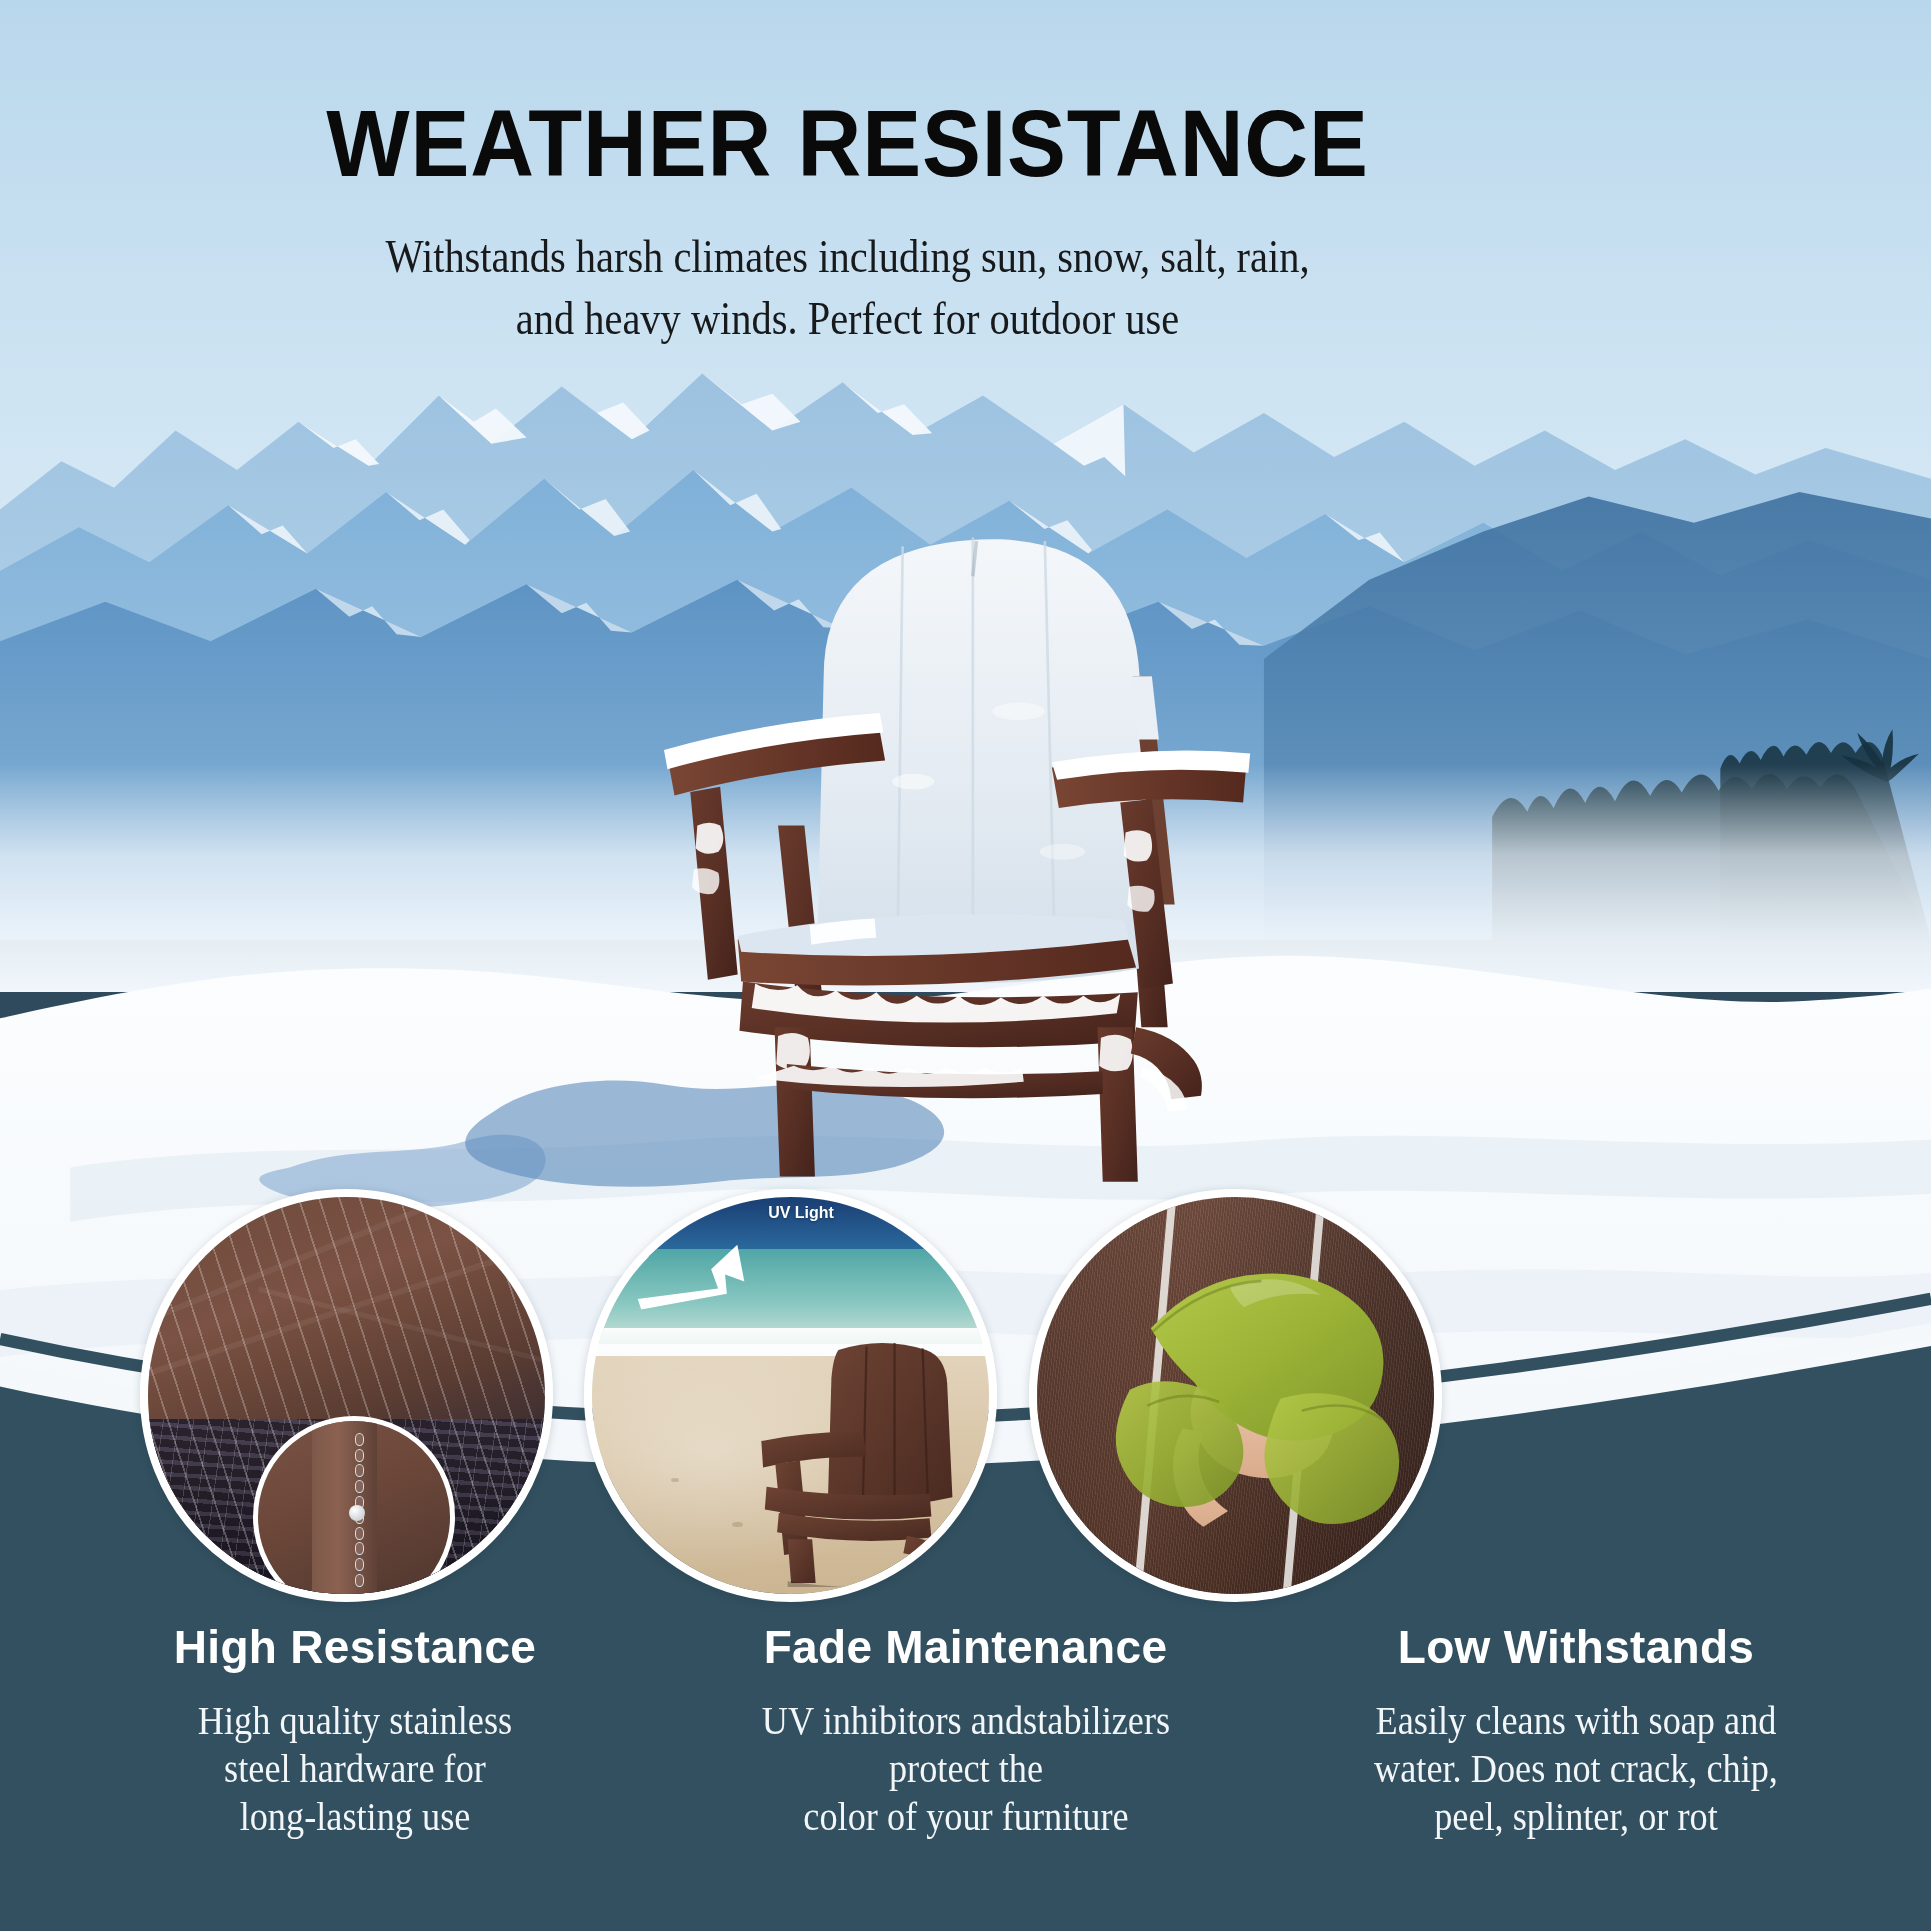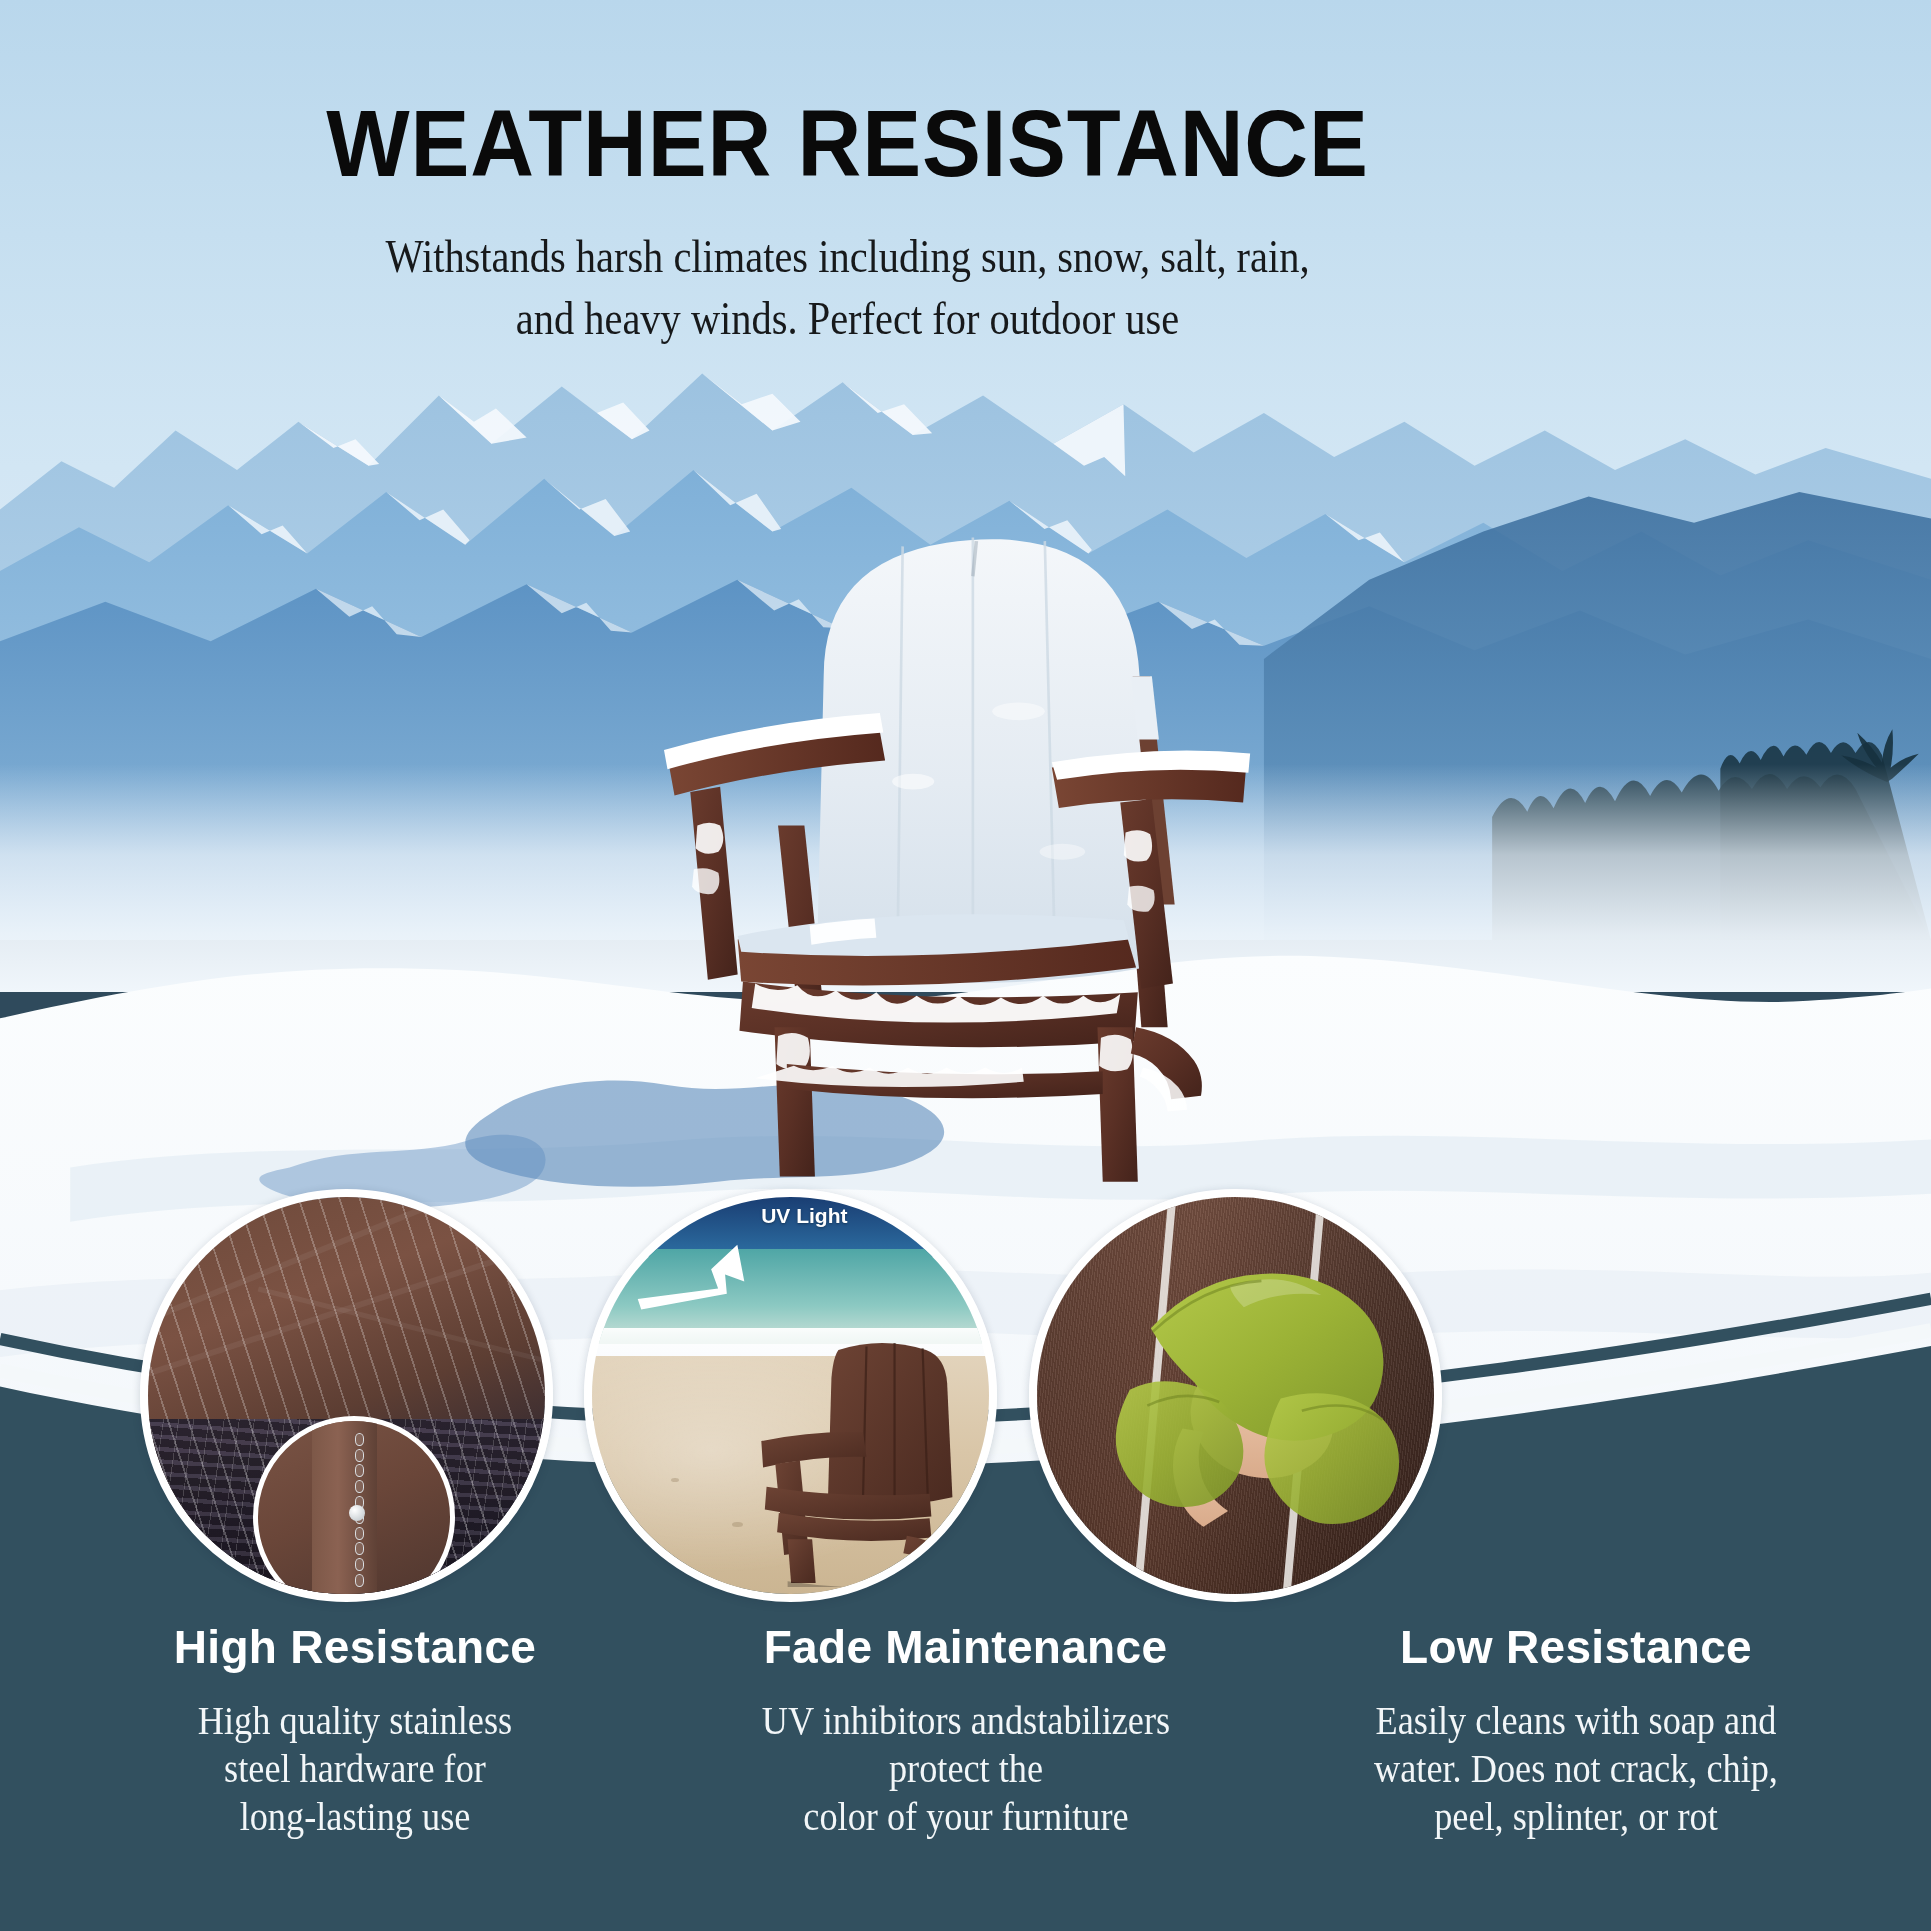--- a/index.html
+++ b/index.html
@@ -122,7 +122,7 @@
   .beach-chair svg { width:263px; height:255px; display:block; }
   .uv-label {
     position:absolute; left:50%; top:7px; transform:translateX(-34%);
-    font-family:"Liberation Sans",sans-serif; font-weight:700; font-size:21px;
+    font-family:"Liberation Sans",sans-serif; font-weight:700; font-size:16px;
     color:#ffffff; text-shadow:0 0.9px 2.6px rgba(0,0,0,.35); white-space:nowrap;
   }
   .uv-arrow { position:absolute; left:42px; top:46px; width:149px; height:83px; }

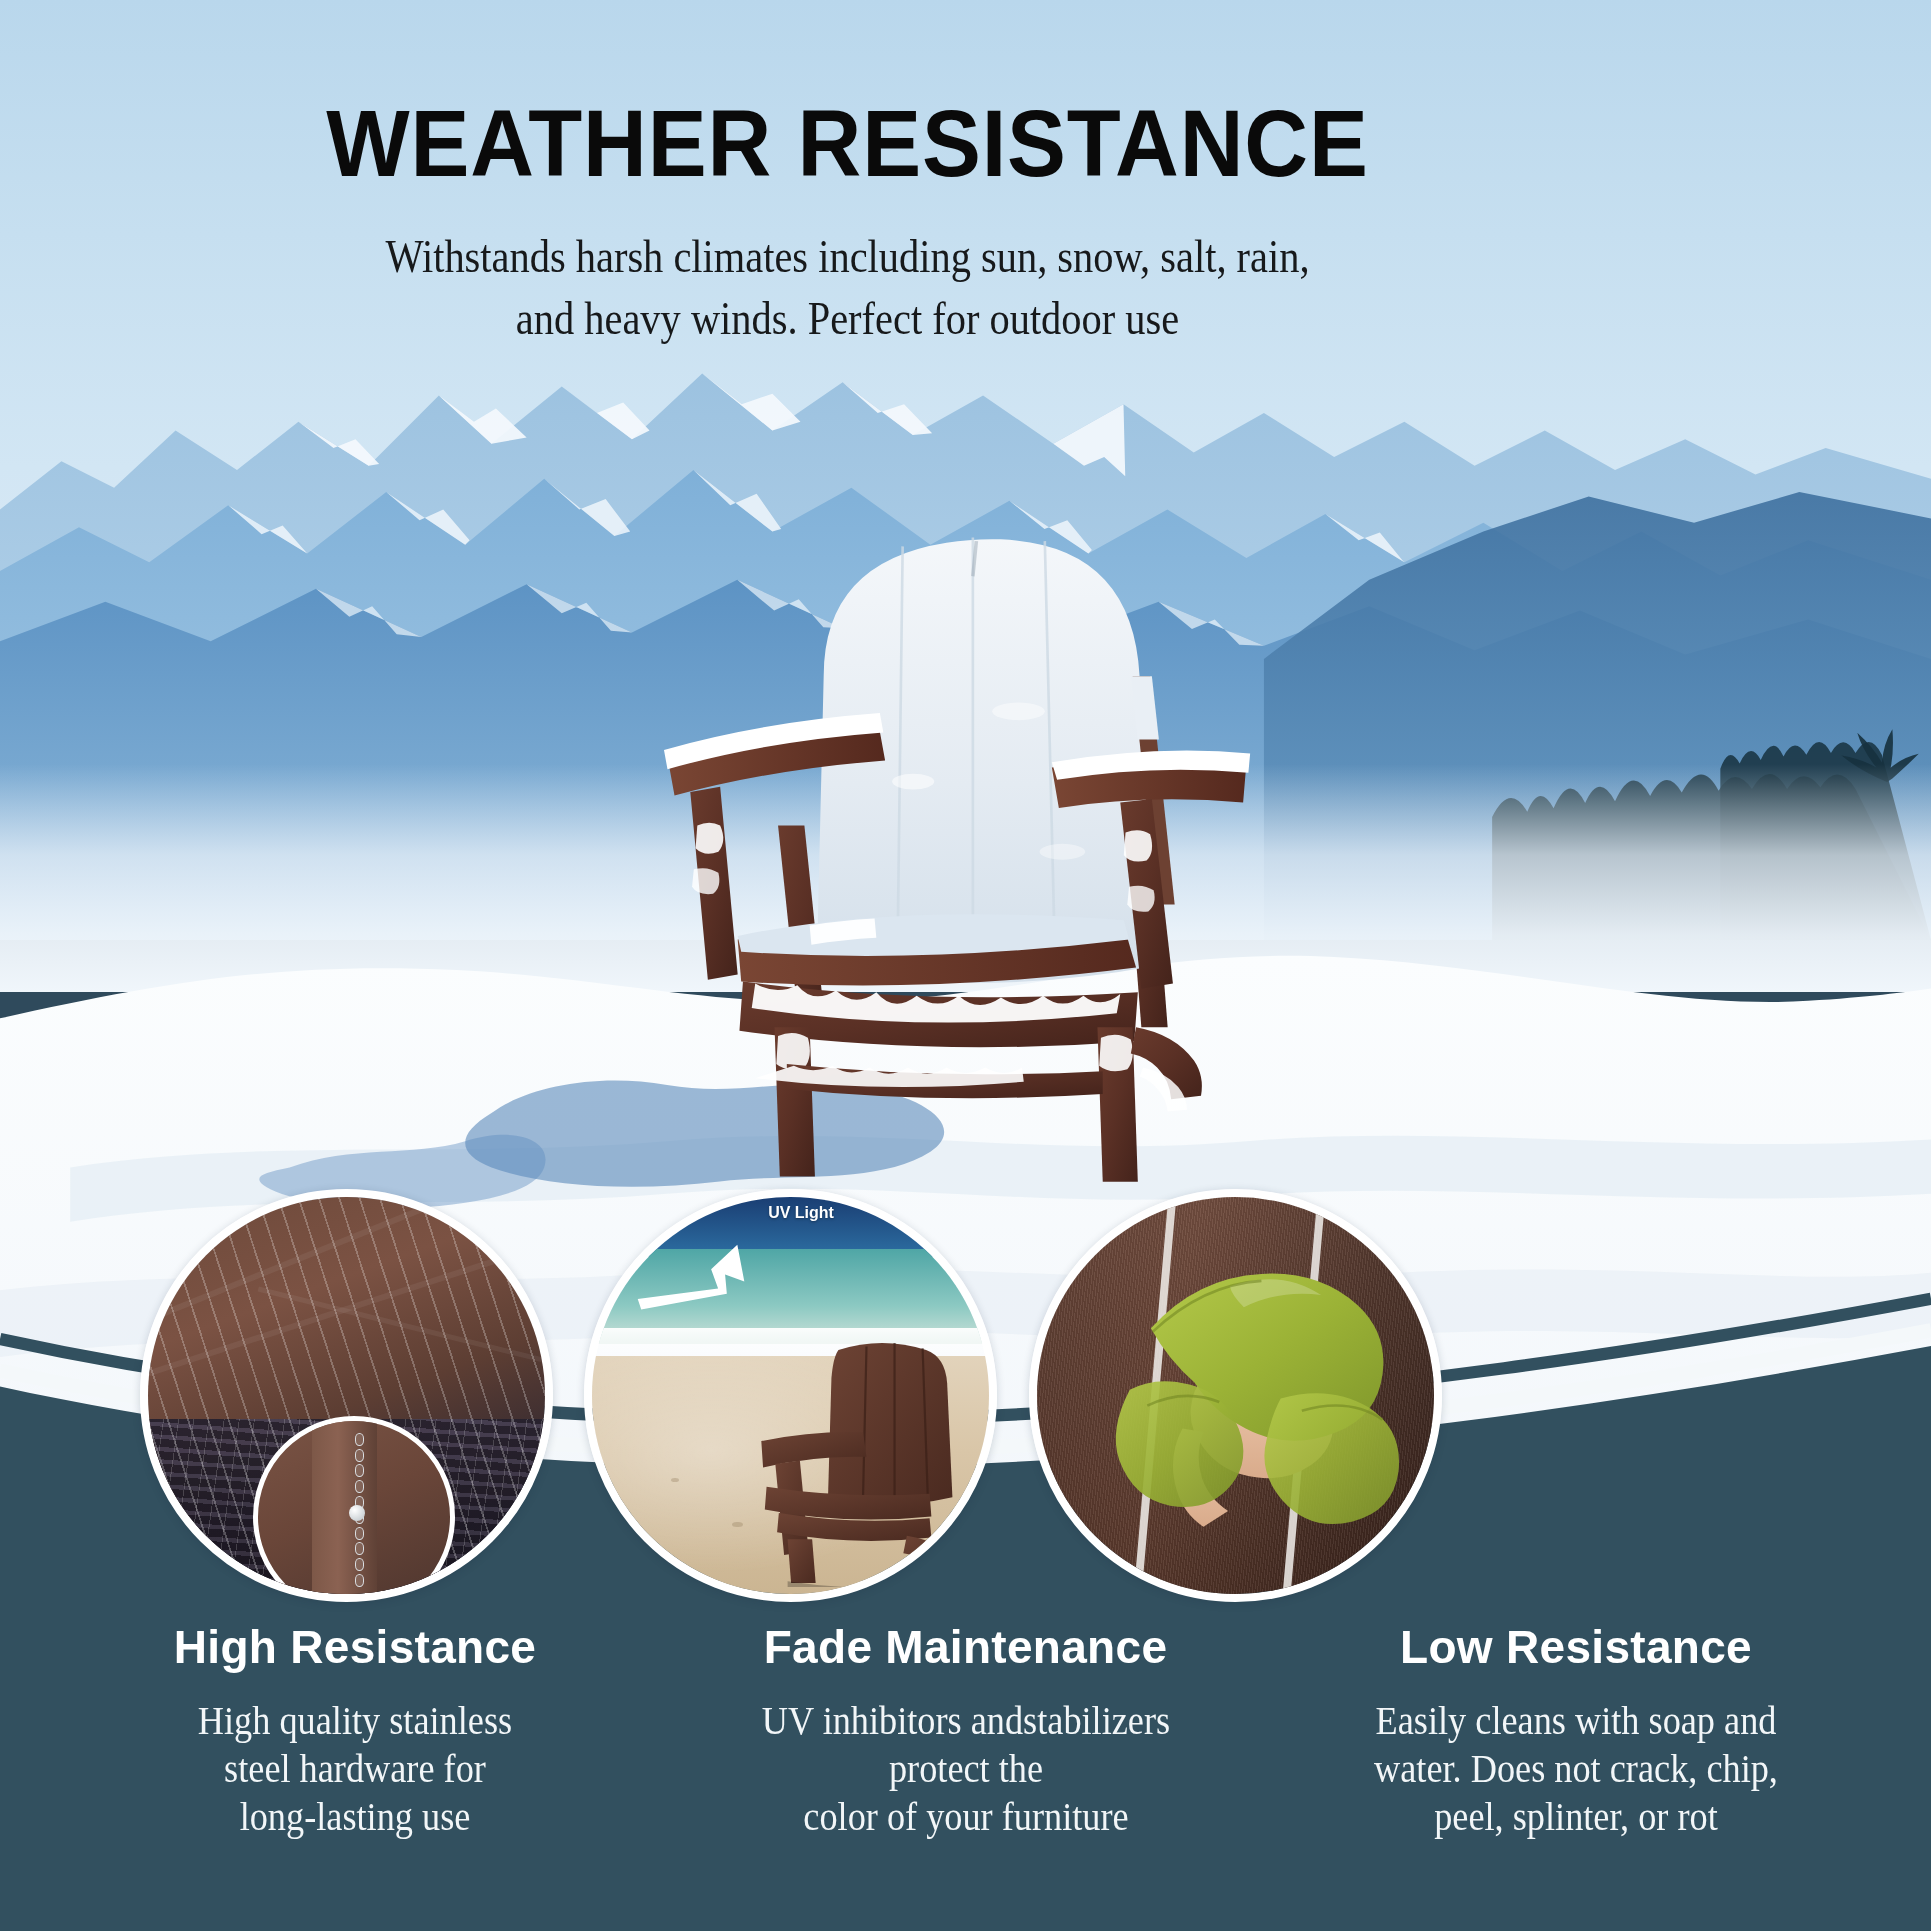--- a/index.html
+++ b/index.html
@@ -434,7 +434,7 @@
     </div>
 
     <div class="feature">
-      <h3>Low Resistance</h3>
+      <h3>Low Withstands</h3>
       <p>
         <span>Easily cleans with soap and</span><br>
         <span>water. Does not crack, chip,</span><br>

